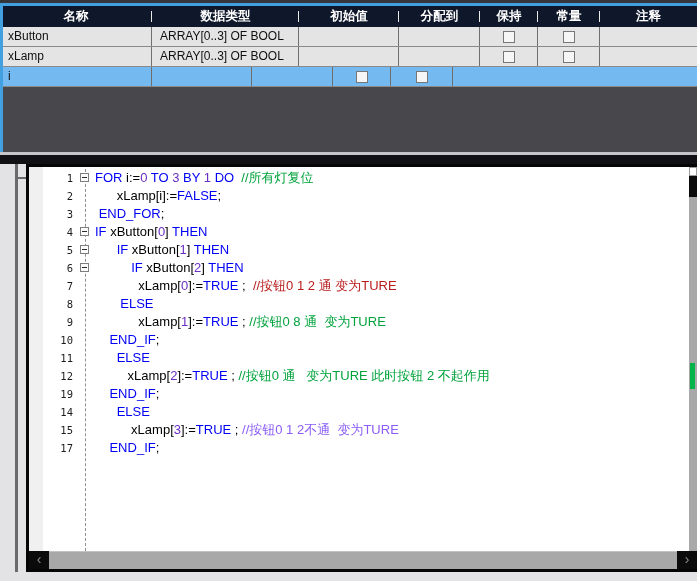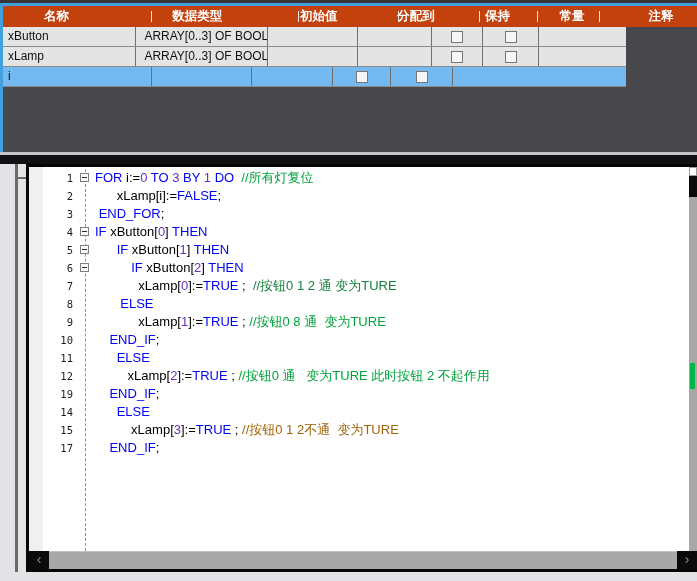--- a/index.html
+++ b/index.html
@@ -70,7 +70,7 @@
 
   <div class="decl-table">
     <div class="top-strip"></div>
-    <div class="thead" style="background: #c2410c; gap: 30px;">
+    <div class="thead" style="background: #0f172a;">
         <div class="th" style="width: 152px;">名称</div>
         <div class="htick" style="left: 151px;"></div>
         <div class="th" style="width: 147px;">数据类型</div>

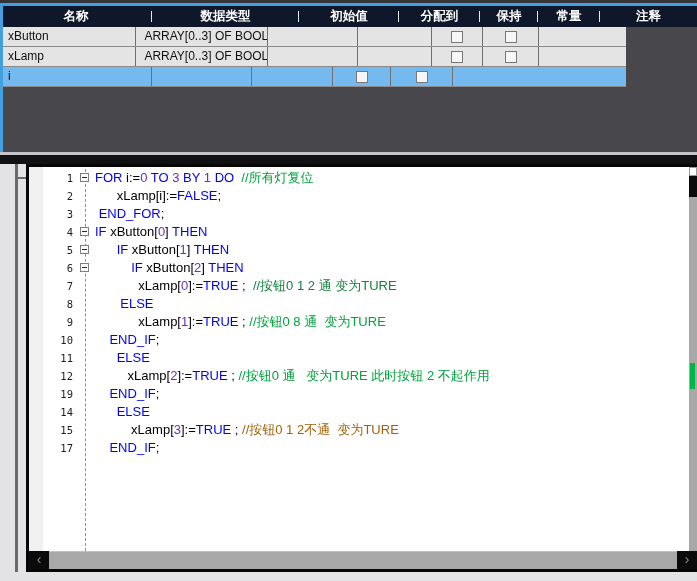--- a/index.html
+++ b/index.html
@@ -19,7 +19,7 @@
     color:#FFFFFF;font-size:12.5px;font-weight:600;overflow:hidden;white-space:nowrap;
   }
   .htick{position:absolute;top:5px;width:1px;height:11px;background:#E8E8E8;}
-  .tbody{position:absolute;left:0;top:27px;width:626px;}
+  .tbody{position:absolute;left:0;top:27px;width:697px;}
   .trow{display:flex;height:20px;background:#E4E4E4;border-bottom:1px solid #8A8A8A;box-sizing:border-box;}
   .trow.selected{background:#74B9EF;}
   .td{

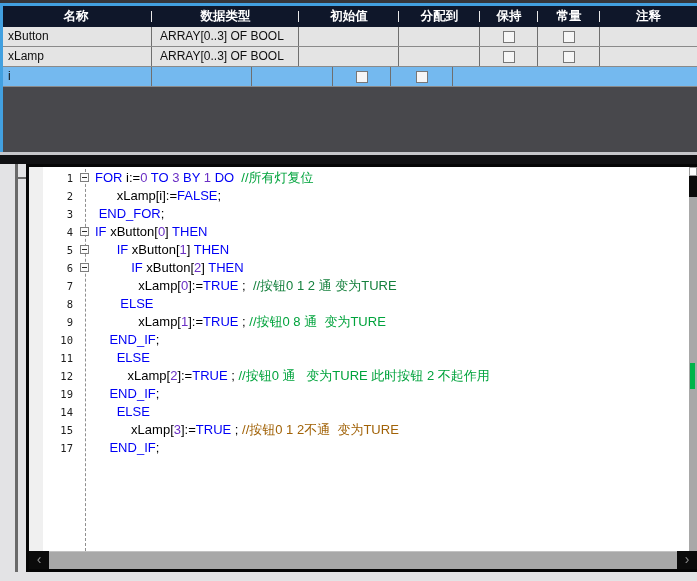--- a/index.html
+++ b/index.html
@@ -182,7 +182,7 @@
             <div class="cline">
               <span class="ln">7</span>
               <span class="foldc"></span>
-              <span class="codetxt"><span class="tk-p">            xLamp[</span><span class="tk-n" style="color: rgb(106, 47, 196);">0</span><span class="tk-p">]:=</span><span class="tk-k" style="color: rgb(0, 0, 245);">TRUE</span><span class="tk-p"> ;  </span><span class="tk-c" style="color: #15803d;">//按钮0 1 2 通 变为TURE</span></span>
+              <span class="codetxt"><span class="tk-p">            xLamp[</span><span class="tk-n" style="color: rgb(106, 47, 196);">0</span><span class="tk-p">]:=</span><span class="tk-k" style="color: rgb(0, 0, 245);">TRUE</span><span class="tk-p"> ;  </span><span class="tk-c" style="color: #b91c1c;">//按钮0 1 2 通 变为TURE</span></span>
             </div>
             <div class="cline">
               <span class="ln">8</span>

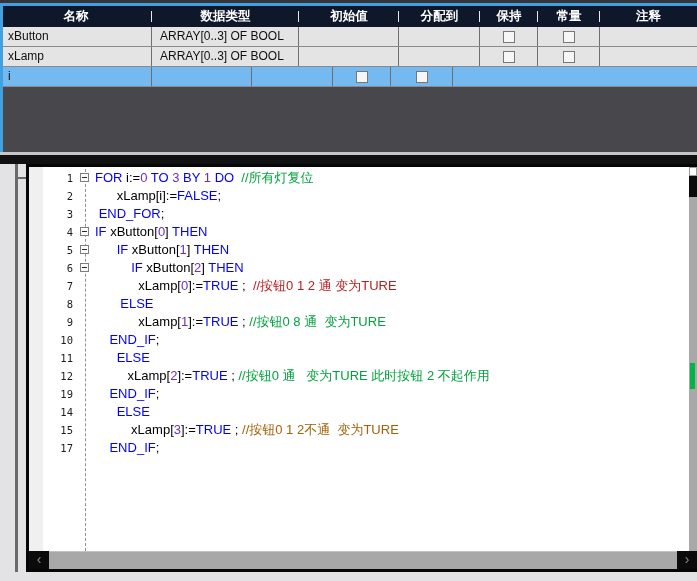--- a/index.html
+++ b/index.html
@@ -222,7 +222,7 @@
             <div class="cline">
               <span class="ln">15</span>
               <span class="foldc"></span>
-              <span class="codetxt"><span class="tk-p">          xLamp[</span><span class="tk-n" style="color: rgb(106, 47, 196);">3</span><span class="tk-p">]:=</span><span class="tk-k" style="color: rgb(0, 0, 245);">TRUE</span><span class="tk-p"> ; </span><span class="tk-c" style="color: #a16207;">//按钮0 1 2不通  变为TURE</span></span>
+              <span class="codetxt"><span class="tk-p">          xLamp[</span><span class="tk-n" style="color: rgb(106, 47, 196);">3</span><span class="tk-p">]:=</span><span class="tk-k" style="color: rgb(0, 0, 245);">TRUE</span><span class="tk-p"> ; </span><span class="tk-c" style="color: #8b5cf6;">//按钮0 1 2不通  变为TURE</span></span>
             </div>
             <div class="cline">
               <span class="ln">17</span>

